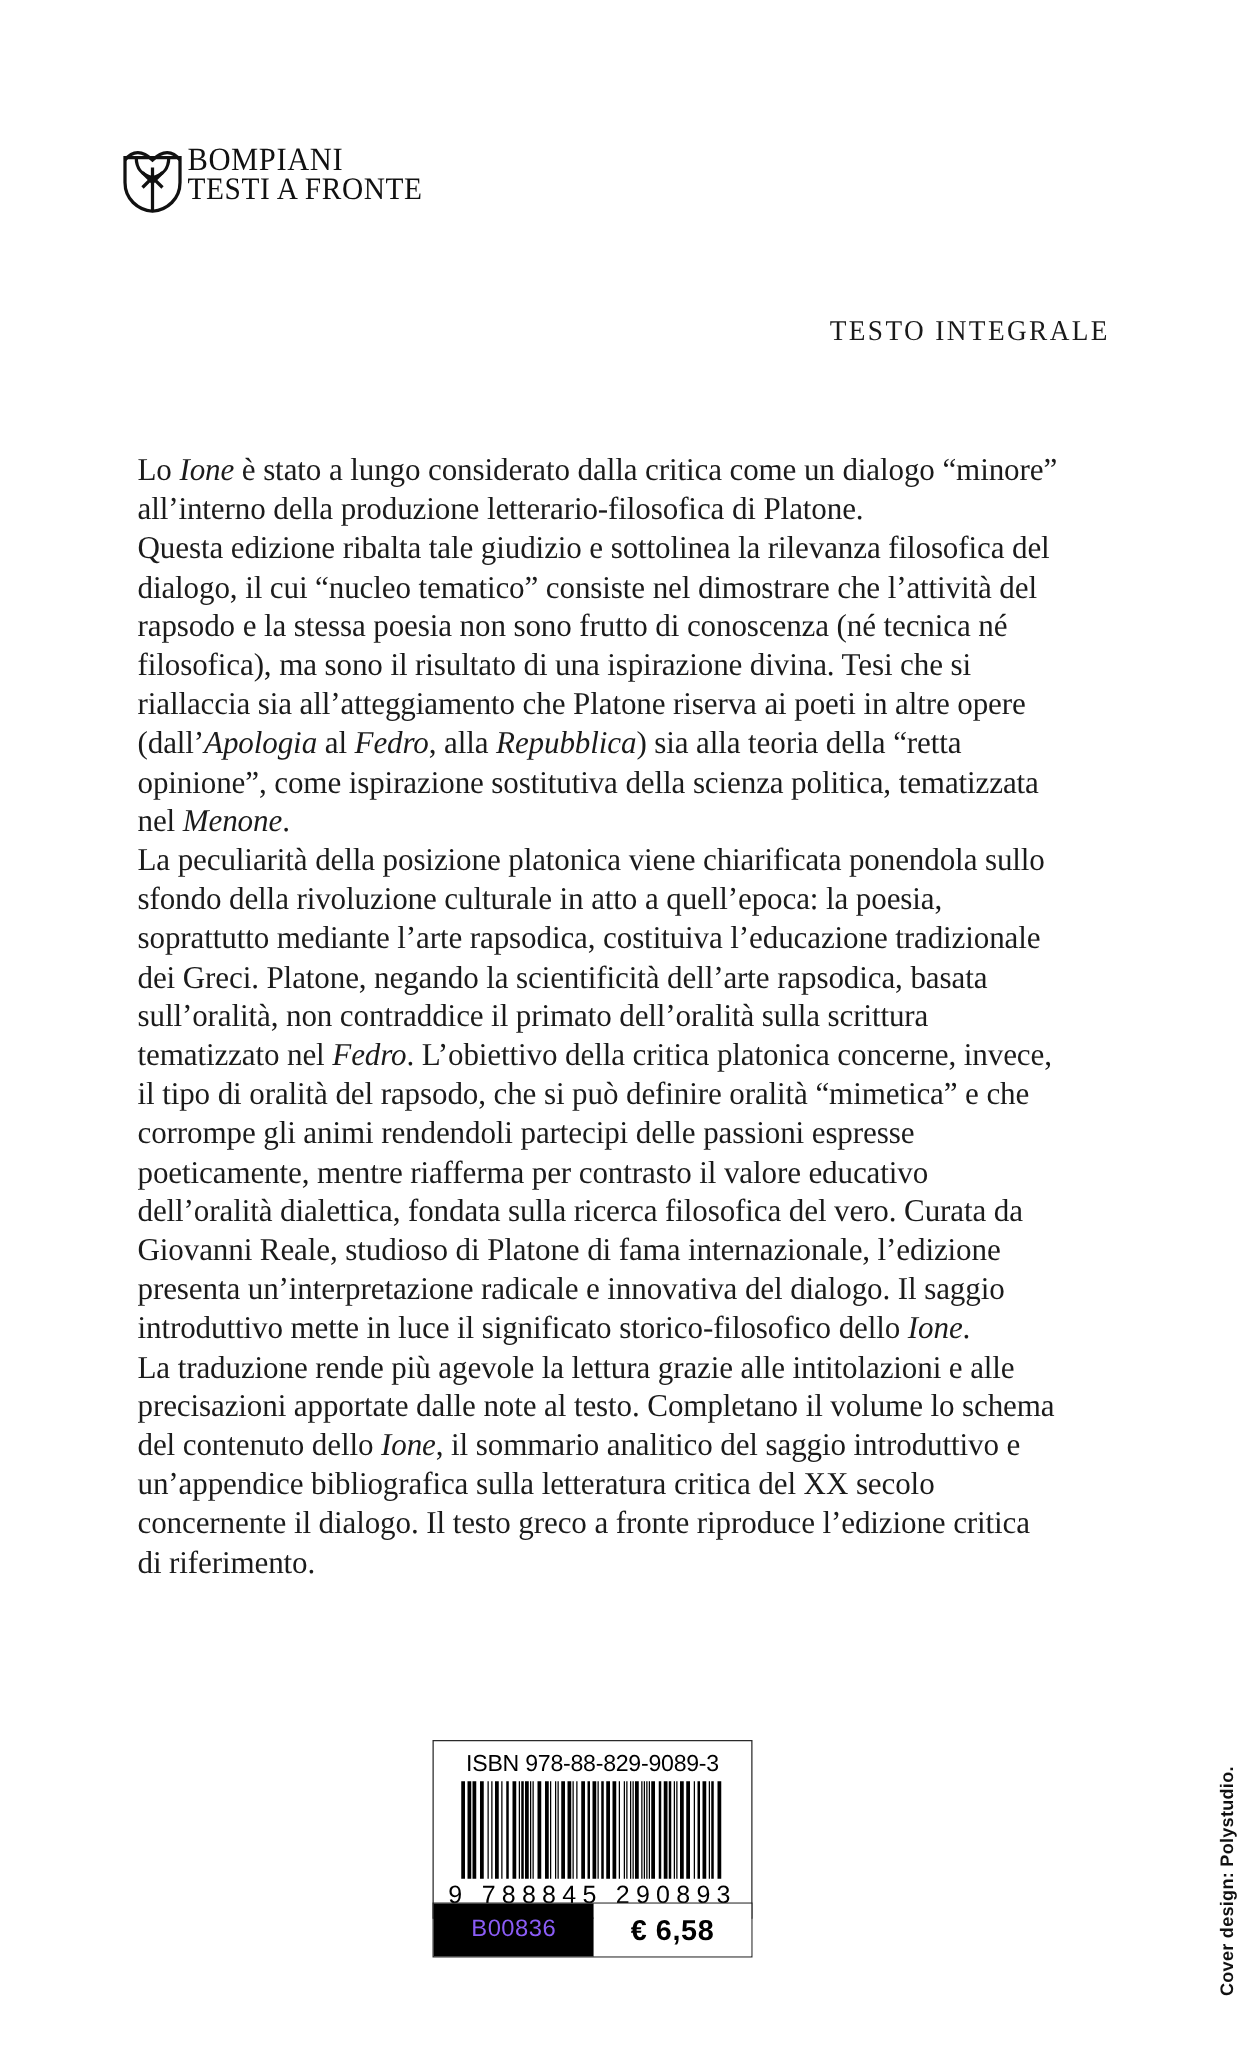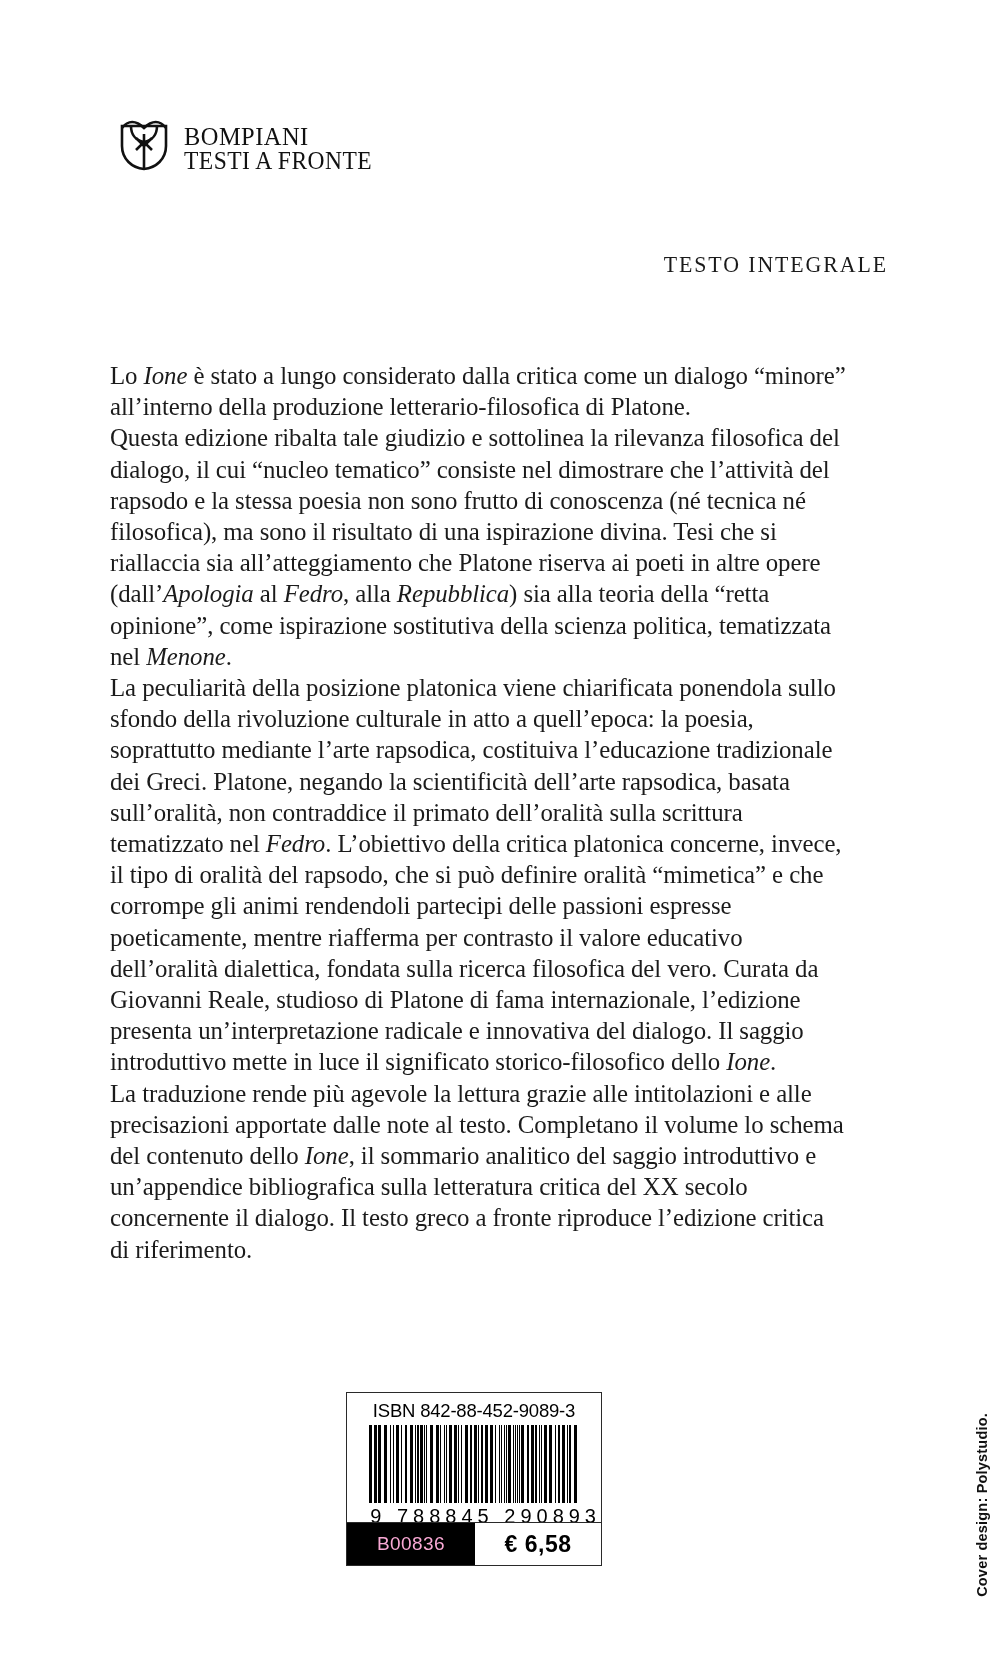--- a/index.html
+++ b/index.html
@@ -25,11 +25,11 @@
   
   .logo-block {
     position: absolute;
-    left: 118px;
+    left: 96px;
     top: 116px;
     display: flex;
-    align-items: flex-end;
-    gap: 14px;
+    align-items: flex-start;
+    gap: 2px;
   }
   .logo-mark {
     width: 52px;

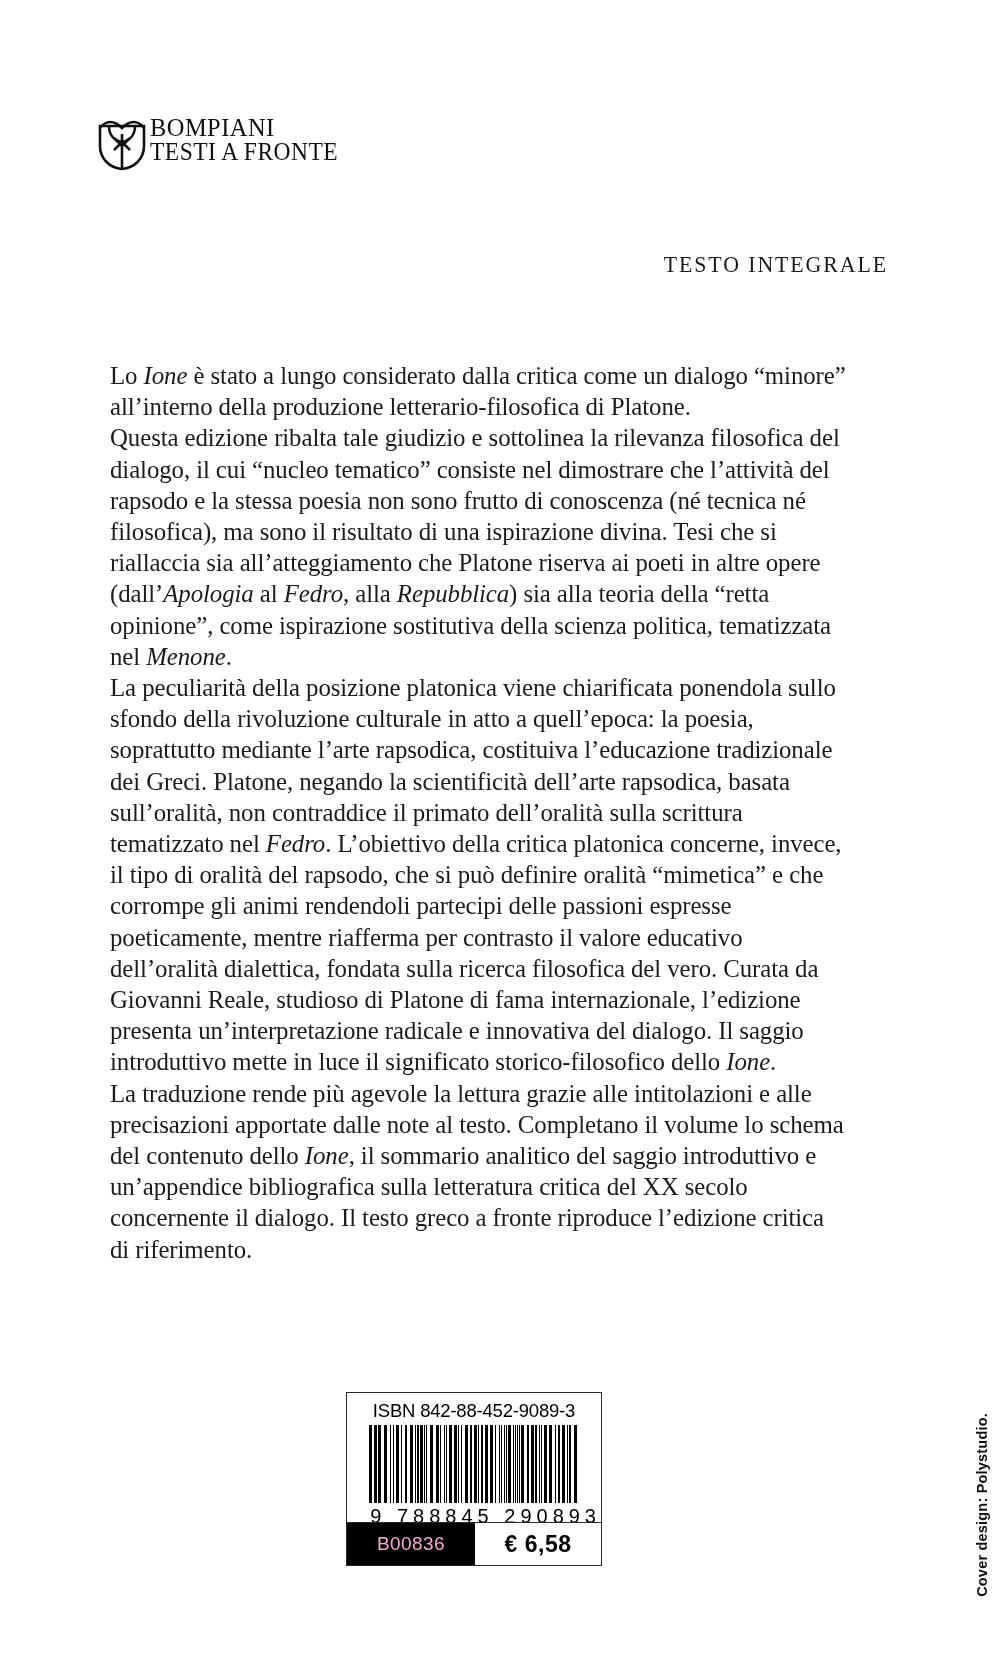--- a/index.html
+++ b/index.html
@@ -231,7 +231,7 @@
     </div>
 
   <div class="barcode-panel">
-    <div class="isbn-text">ISBN 842-88-452-9089-3</div>
+    <div class="isbn-text">ISBN 978-88-829-9089-3</div>
     <div class="bars">
         <span style="width: 3px;"></span>
         <span class="w" style="width: 2px;"></span>

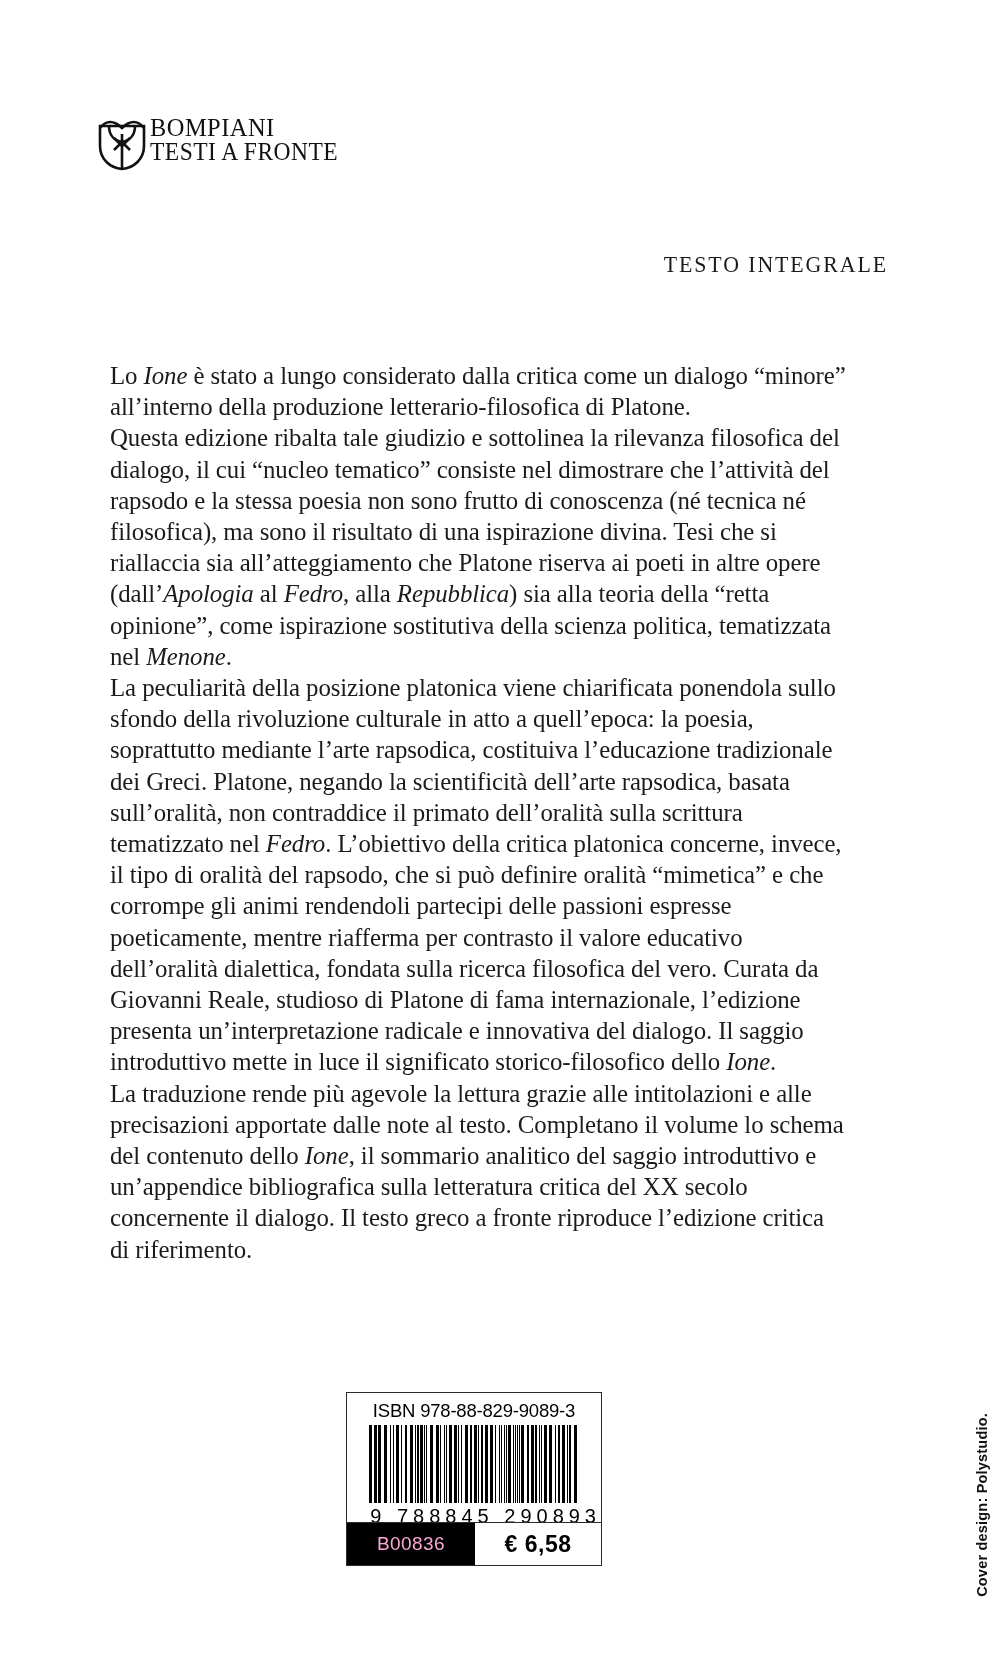--- a/index.html
+++ b/index.html
@@ -142,7 +142,7 @@
     font-family: "Liberation Sans", "DejaVu Sans", sans-serif;
     font-size: 20px;
     letter-spacing: 5px;
-    text-align: right;
+    text-align: center;
     color: #000;
     padding: 2px 0 6px 0;
   }

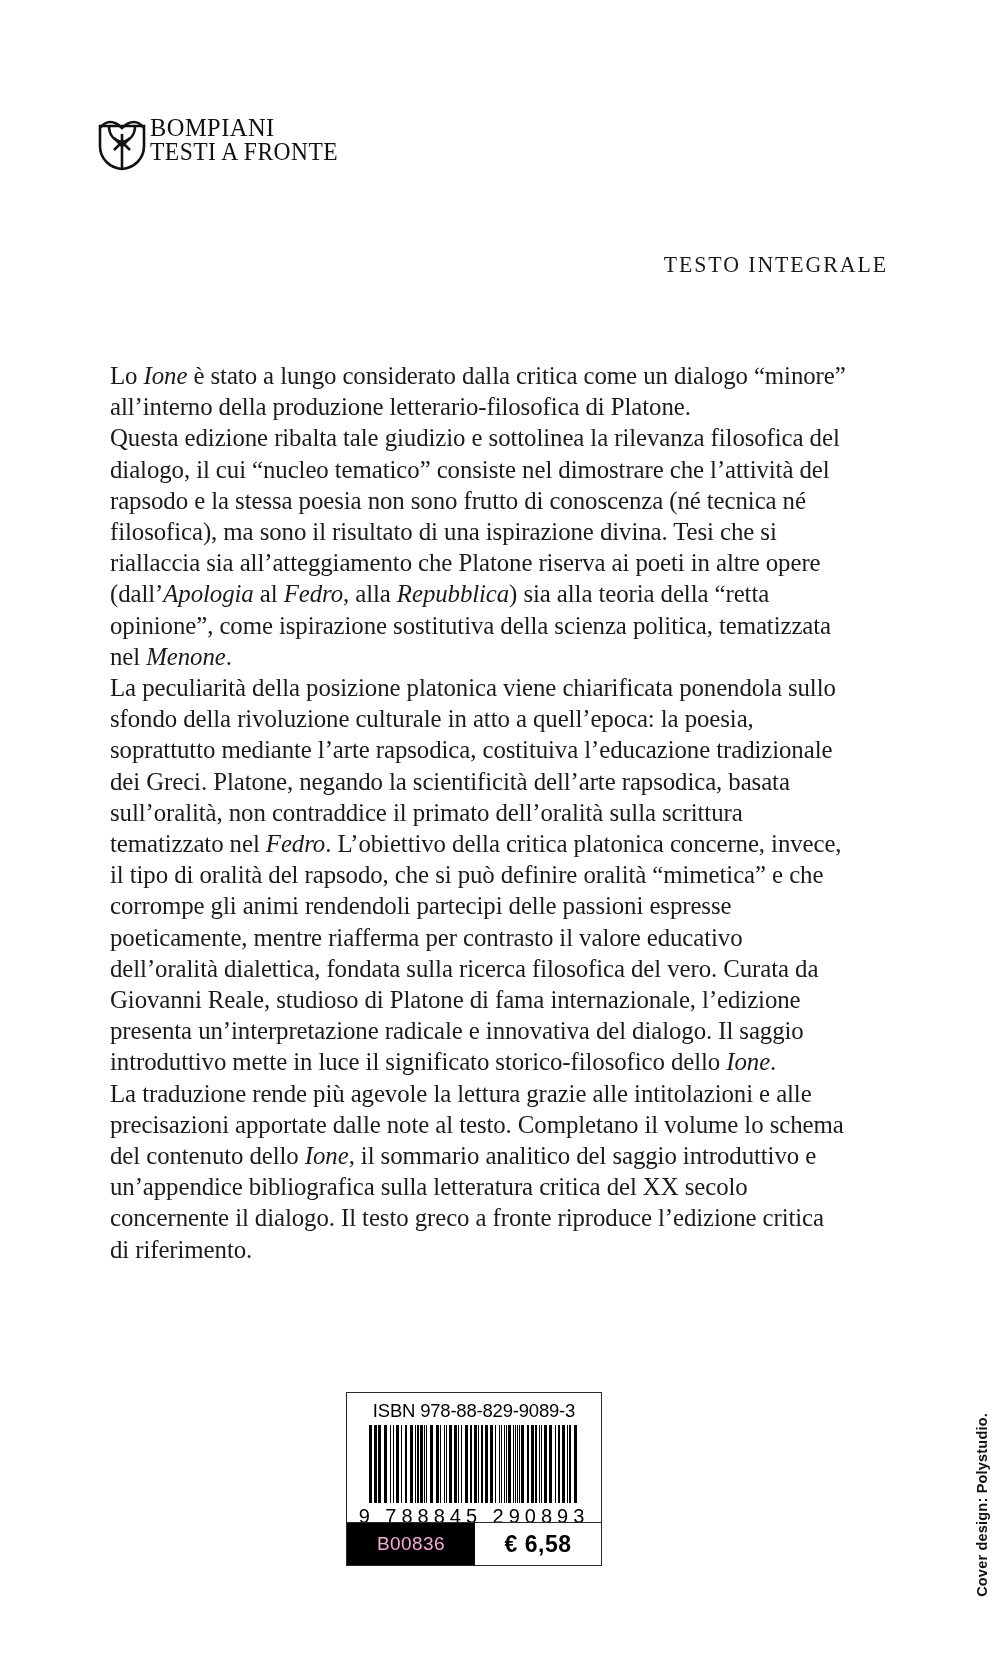--- a/index.html
+++ b/index.html
@@ -159,7 +159,7 @@
   }
   .code-cell {
     background: #000000;
-    color: #f9a8d4;
+    color: #8b5cf6;
     flex: 0 0 128px;
     display: flex;
     align-items: center;

